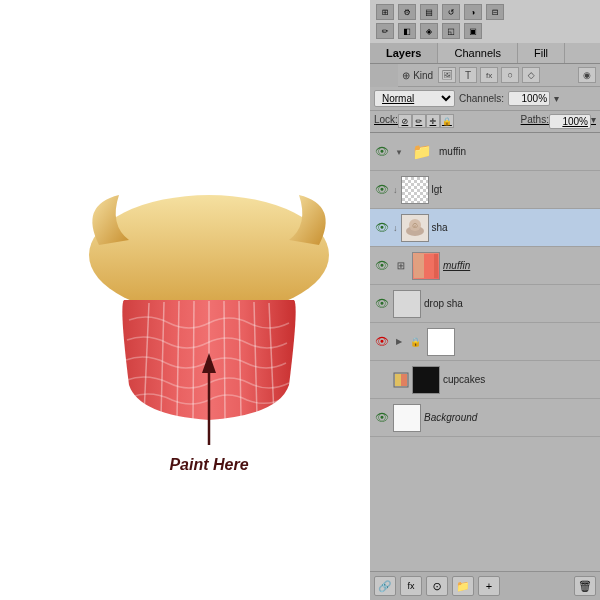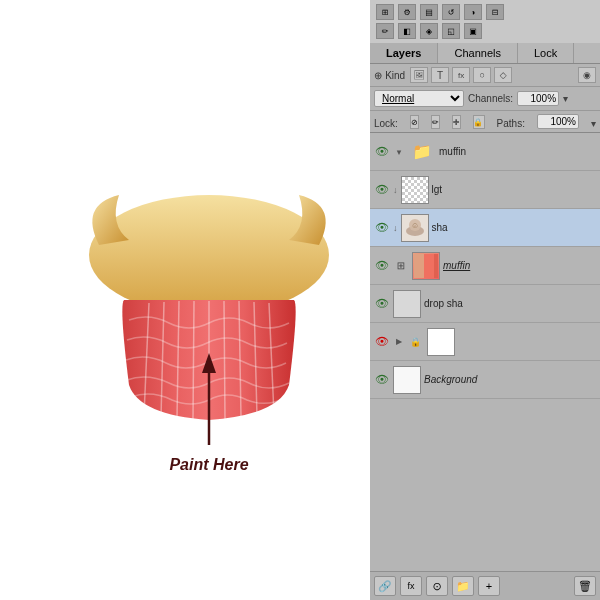--- a/index.html
+++ b/index.html
@@ -444,7 +444,7 @@
   <div class="tabs-row">
     <div class="tab active">Layers</div>
     <div class="tab">Channels</div>
-    <div class="tab">Lock</div>
+    <div class="tab">Fill</div>
   </div>
 
   <div class="filter-row">

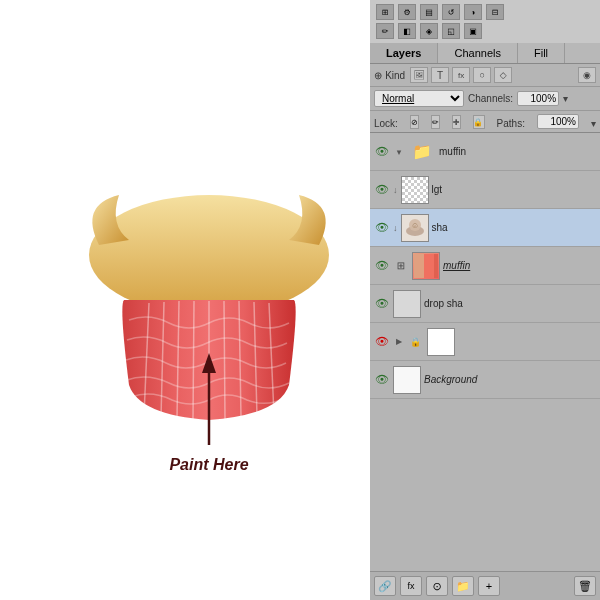--- a/index.html
+++ b/index.html
@@ -88,6 +88,7 @@
       gap: 3px;
       background: #b5b5b5;
       border-bottom: 1px solid #999;
+      margin-left: 28px;
     }
 
     .filter-label {

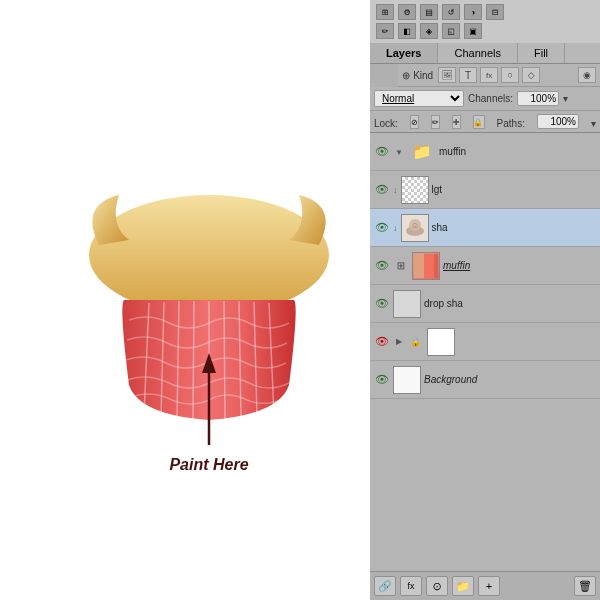--- a/index.html
+++ b/index.html
@@ -126,7 +126,7 @@
       background: #e8e8e8;
       border: 1px solid #999;
       border-radius: 2px;
-      width: 90px;
+      width: 81px;
       text-decoration: underline;
     }
 

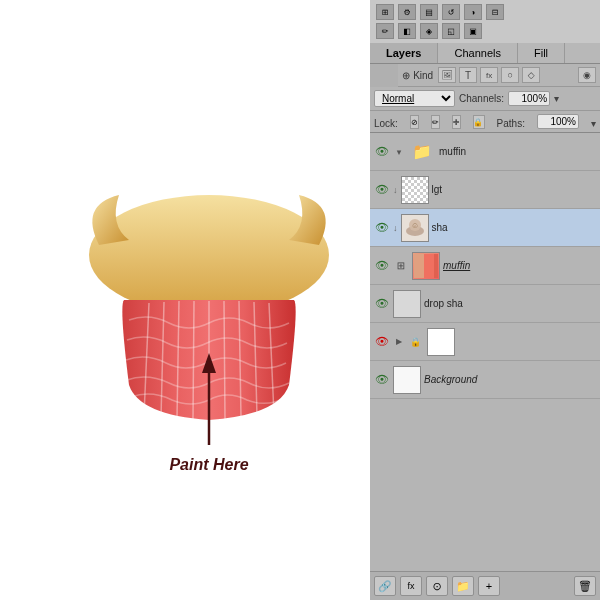--- a/index.html
+++ b/index.html
@@ -148,11 +148,12 @@
     
     .lock-row {
       display: flex;
-      align-items: flex-end;
+      align-items: flex-start;
       padding: 3px 4px;
-      gap: 12px;
+      gap: 0;
       background: #b5b5b5;
       border-bottom: 1px solid #888;
+      text-decoration: underline;
     }
 
     .lock-label {

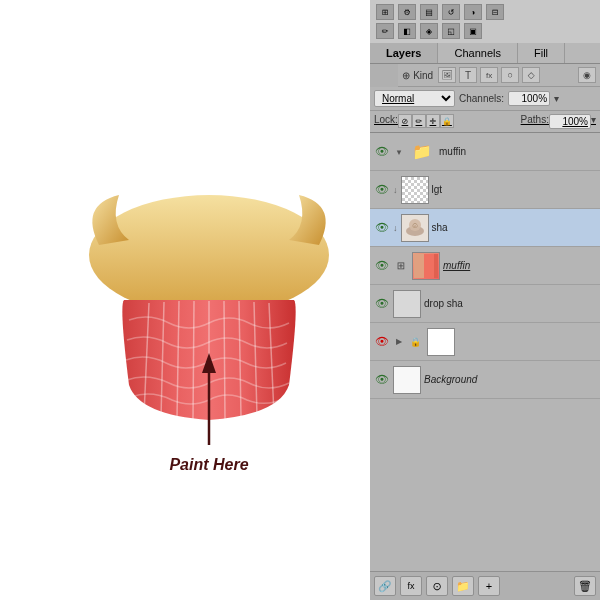--- a/index.html
+++ b/index.html
@@ -538,6 +538,18 @@
       <div class="layer-thumb white-thumb" style="background:#fff;border:1px solid #888;"></div>
     </div>
 
+    <div class="layer-row">
+      <div class="eye-icon" style="color:transparent;">👁</div>
+      <div class="layer-type-icon">
+        <svg width="16" height="16" viewBox="0 0 16 16">
+          <rect x="1" y="1" width="14" height="14" fill="none" stroke="#666" stroke-width="1"></rect>
+          <rect x="2" y="2" width="6" height="12" fill="#e0c060"></rect>
+          <rect x="8" y="2" width="6" height="12" fill="#e08060"></rect>
+        </svg>
+      </div>
+      <div class="layer-thumb black-thumb"></div>
+      <span class="layer-name">cupcakes</span>
+    </div>
 
     <div class="layer-row">
       <div class="eye-icon">👁</div>

